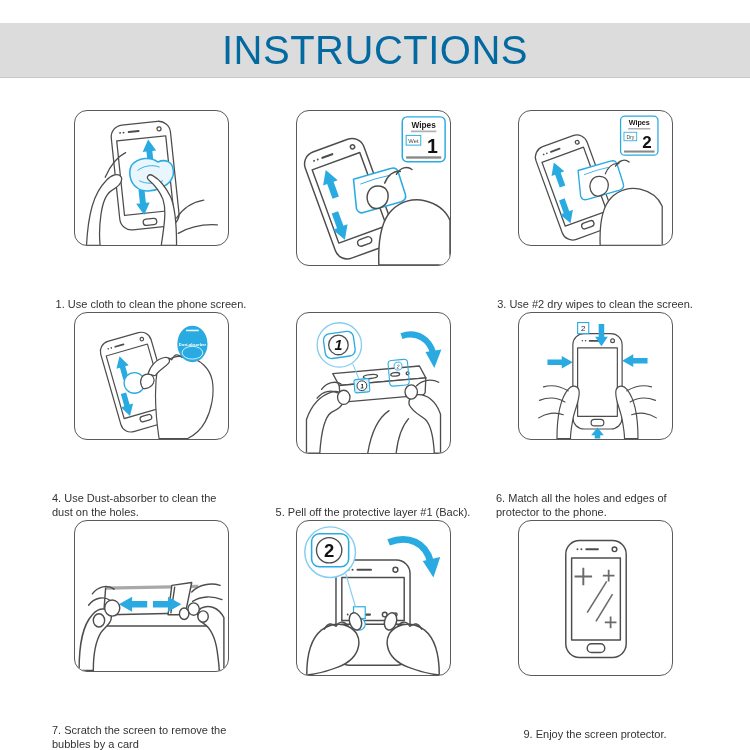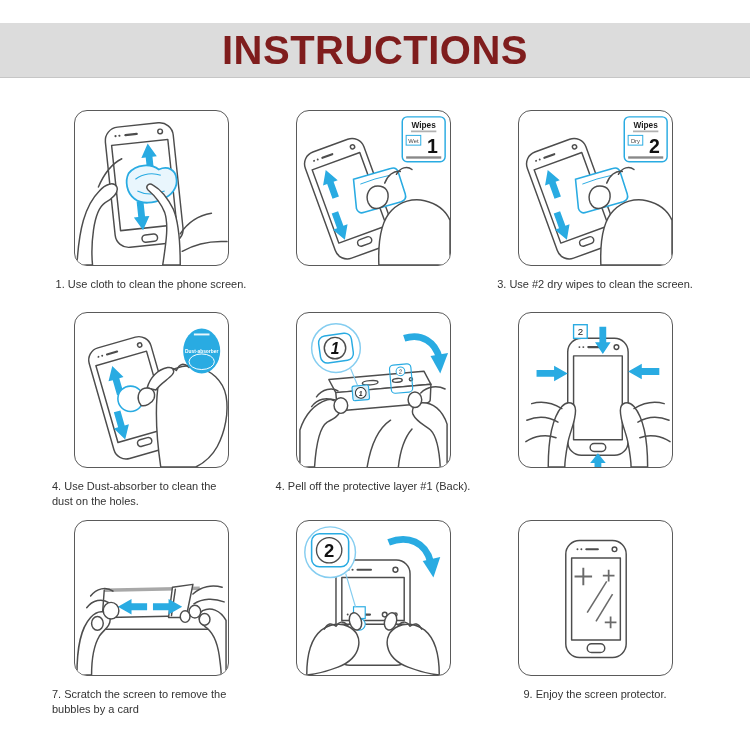--- a/index.html
+++ b/index.html
@@ -7,7 +7,7 @@
          font-family:"Liberation Sans",sans-serif;}
   .header-band{position:absolute;top:23px;left:0;width:750px;height:54px;background:#dcdcdc;
                border-bottom:1px solid #c6c6c6;display:flex;align-items:center;justify-content:center;}
-  .page-title{font-size:40px;font-weight:bold;color:#7f1d1d;letter-spacing:0.5px;}
+  .page-title{font-size:40px;font-weight:normal;color:#0369a1;letter-spacing:0.5px;}
   .grid{position:absolute;left:40px;top:110px;width:666px;display:grid;
         grid-template-columns:222px 222px 222px;grid-template-rows:202px 208px 232px;}
   .cell{display:flex;flex-direction:column;align-items:center;}

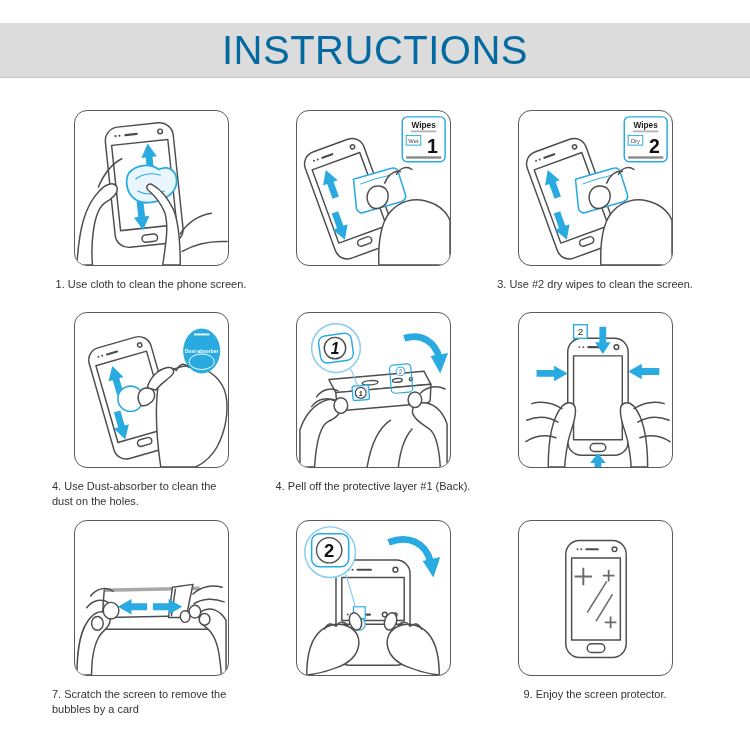--- a/index.html
+++ b/index.html
@@ -10,7 +10,7 @@
   .page-title{font-size:40px;font-weight:normal;color:#0369a1;letter-spacing:0.5px;}
   .grid{position:absolute;left:40px;top:110px;width:666px;display:grid;
         grid-template-columns:222px 222px 222px;grid-template-rows:202px 208px 232px;}
-  .cell{display:flex;flex-direction:column;align-items:center;}
+  .cell{display:flex;flex-direction:column;align-items:center;gap:40px;}
   .panel{width:155px;height:156px;border:1.6px solid #5a5a5a;border-radius:13px;
          box-sizing:border-box;background:#fff;overflow:hidden;}
   .panel svg{display:block;width:100%;height:100%;}

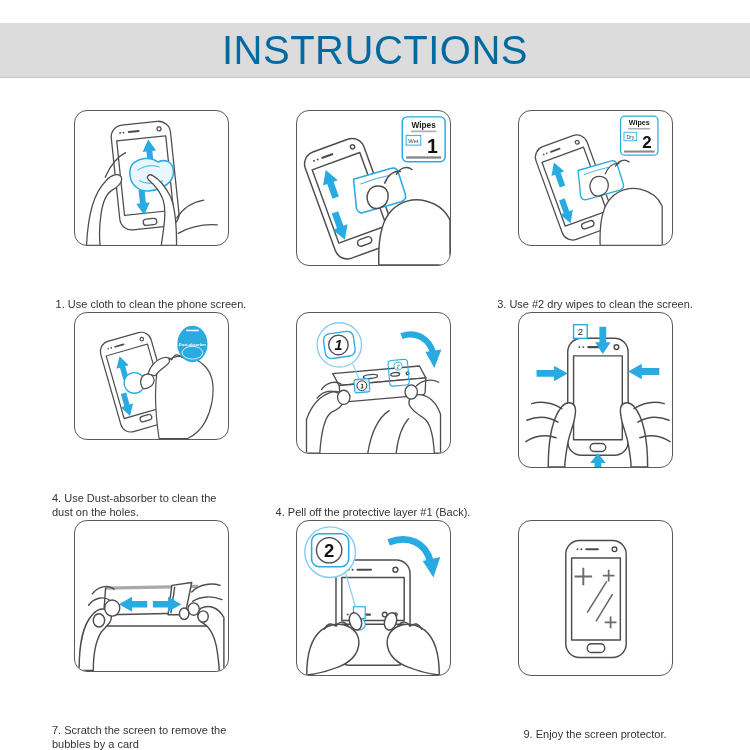--- a/index.html
+++ b/index.html
@@ -270,6 +270,10 @@
           </g>
         </svg>
       </div>
+      <div class="caption">
+        <div class="cap-line">6. Match all the holes and edges of</div>
+        <div class="cap-line">protector to the phone.</div>
+      </div>
     </div>
 
     <div class="cell">

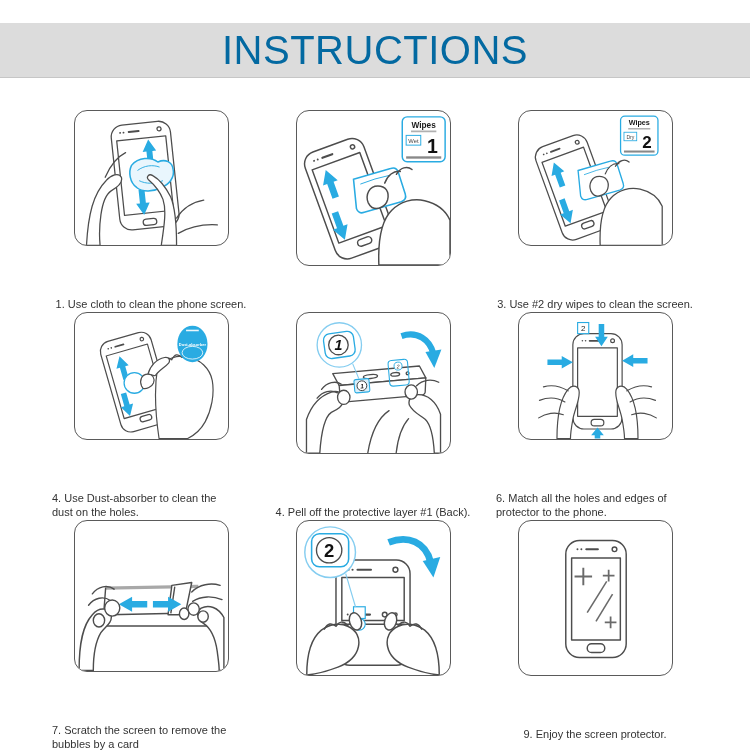--- a/index.html
+++ b/index.html
@@ -232,7 +232,7 @@
         </svg>
       </div>
       <div class="caption center">
-        <div class="cap-line nowrap">4. Pell off the protective layer #1 (Back).</div>
+        <div class="cap-line nowrap">5. Pell off the protective layer #1 (Back).</div>
       </div>
     </div>
 

